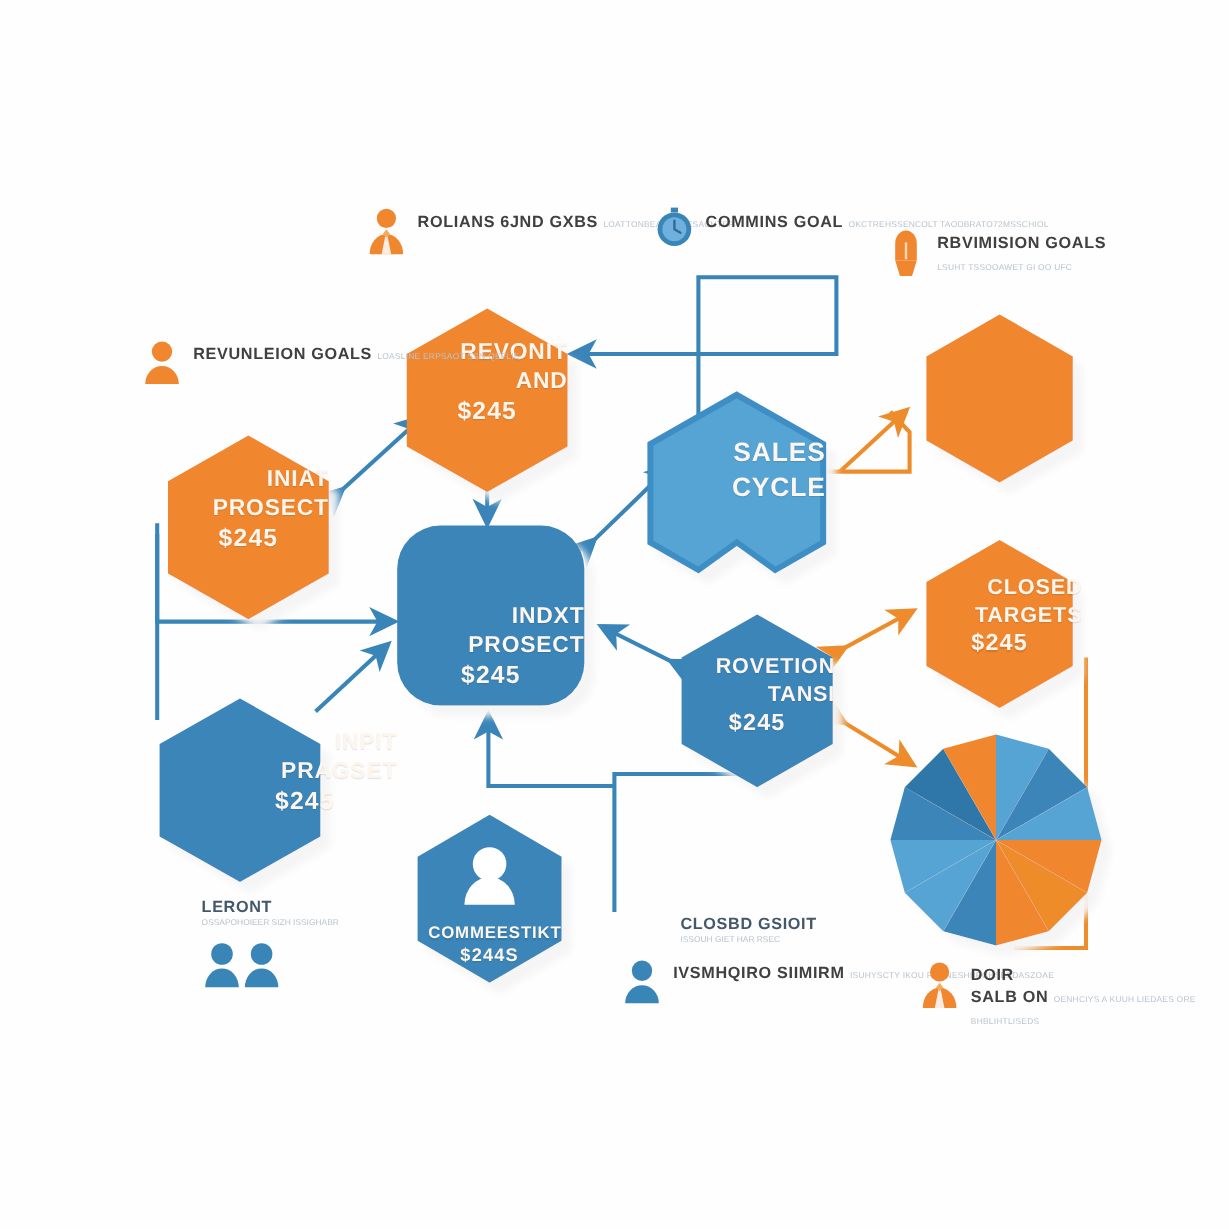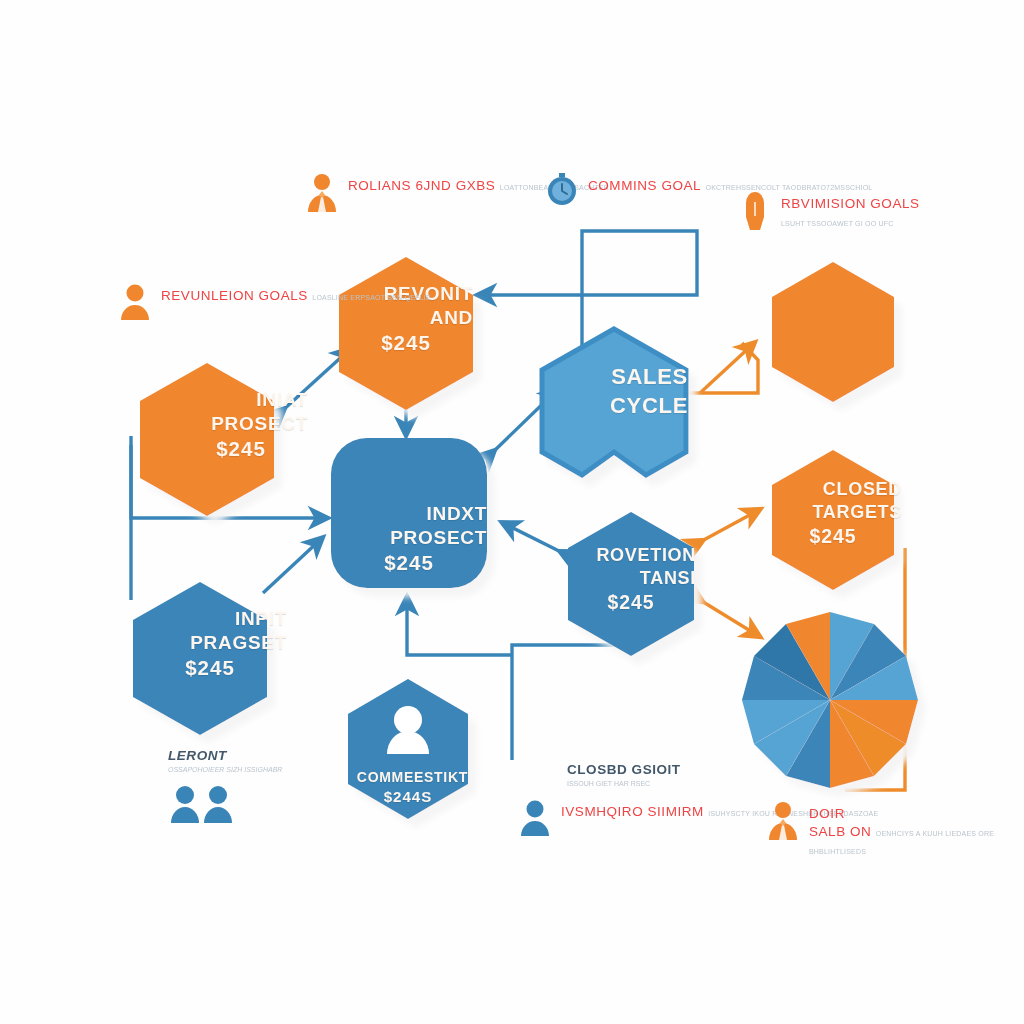--- a/index.html
+++ b/index.html
@@ -11,8 +11,8 @@
   .lbl{position:absolute;display:flex;align-items:flex-start;gap:9px;}
   .lbl .ico{flex:0 0 auto;width:34px;height:40px;position:relative;}
   .lbl .txt{padding-top:4px;}
-  .lbl .t1{font-size:13.5px;font-weight:400;letter-spacing:.55px;
-           color:#ef4444;line-height:1.15;white-space:nowrap;}
+  .lbl .t1{font-size:13.5px;font-weight:700;letter-spacing:.55px;
+           color:#404040;line-height:1.15;white-space:nowrap;}
   .lbl .t2{font-size:7px;letter-spacing:.2px;color:#b9c4cd;
            line-height:1.35;margin-top:3px;white-space:nowrap;}
   .lbl .t2.wrap{white-space:normal;max-width:120px;}

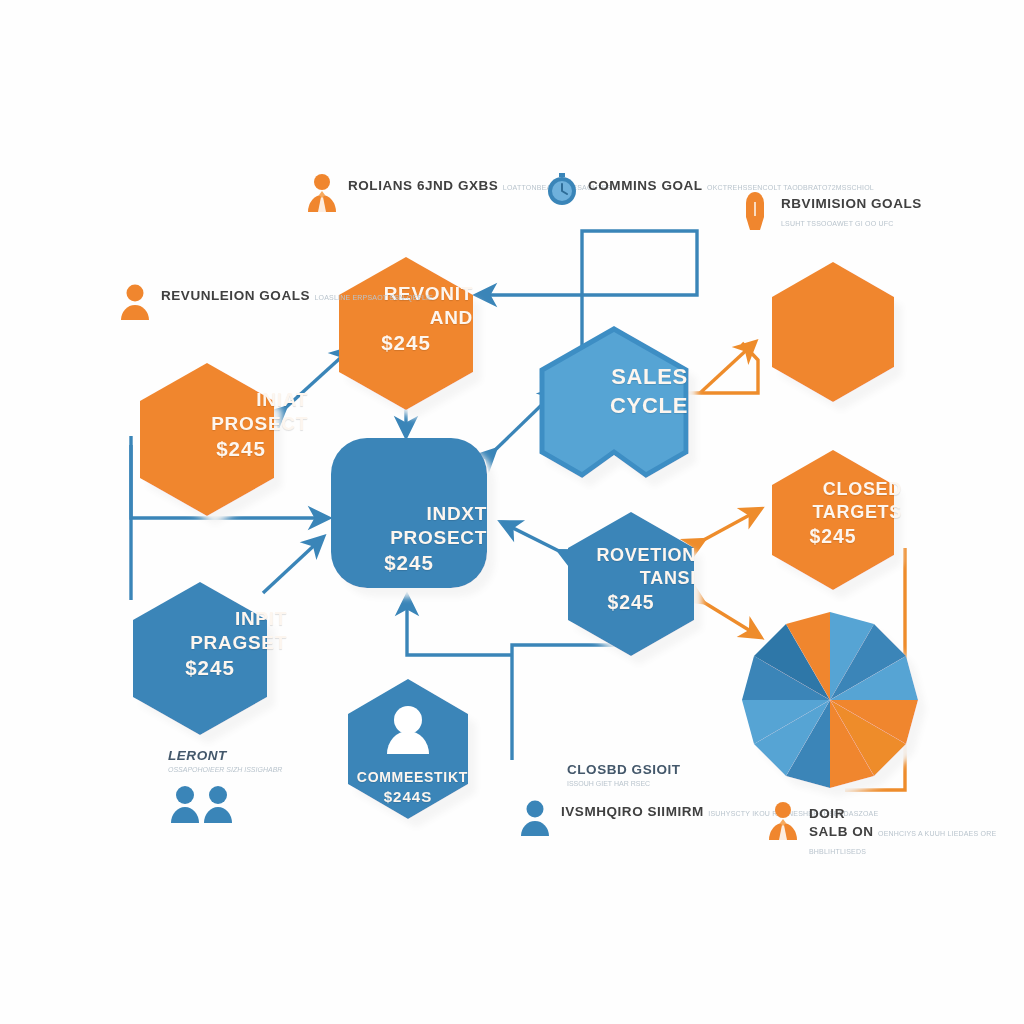--- a/index.html
+++ b/index.html
@@ -127,7 +127,7 @@
     <span class="amt">$245</span>
   </div>
 
-  <div class="nodetext" style="left:140px;top:388px;width:134px;font-size:19px;line-height:1.25;padding-left:34px;">
+  <div class="nodetext" style="left:140px;top:388px;width:134px;font-size:19px;line-height:1.25;">
     <span class="ln">INIAT</span>
     <span class="ln">PROSECT</span>
     <span class="amt">$245</span>

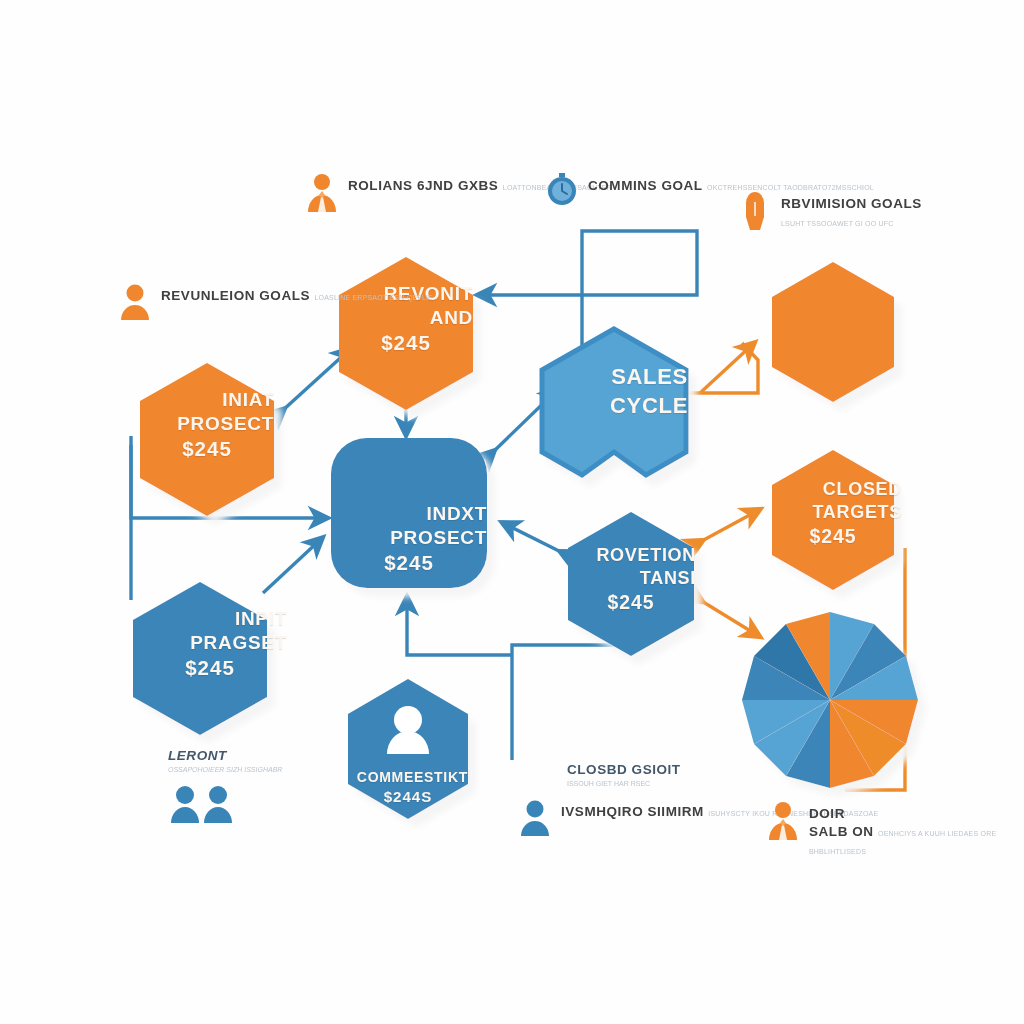--- a/index.html
+++ b/index.html
@@ -133,7 +133,7 @@
     <span class="amt">$245</span>
   </div>
 
-  <div class="nodetext" style="left:133px;top:607px;width:154px;font-size:19px;line-height:1.25;">
+  <div class="nodetext" style="left:133px;top:607px;width:154px;font-size:19px;line-height:1.25;padding-left:44px;">
     <span class="ln">INPIT</span>
     <span class="ln">PRAGSET</span>
     <span class="amt">$245</span>

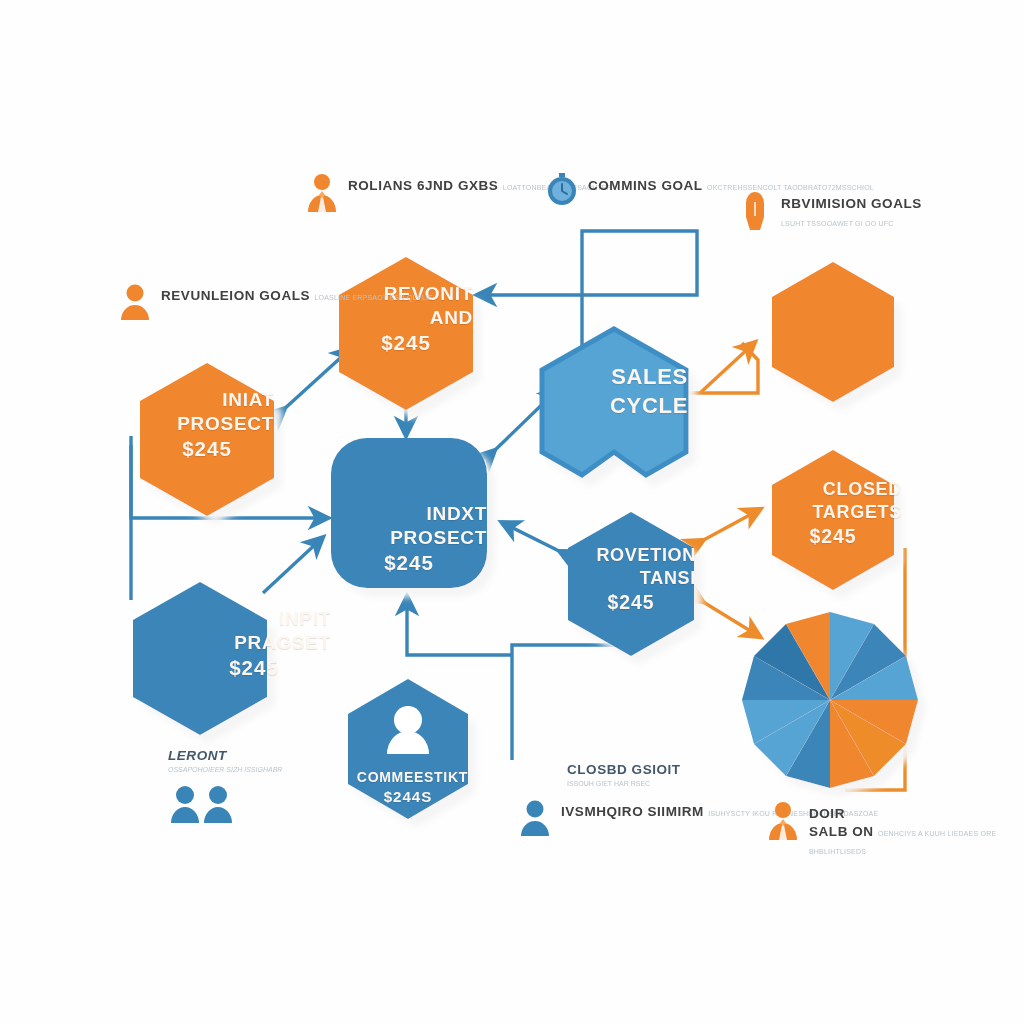--- a/index.html
+++ b/index.html
@@ -231,7 +231,7 @@
     </span>
   </div>
 
-  <div style="position:absolute;left:168px;top:748px;font-style:italic;">
+  <div style="position:absolute;left:168px;top:748px;">
     <div class="t1" style="font-size:13.5px;font-weight:700;letter-spacing:.55px;color:#44586b;">LERONT</div>
     <div class="t2" style="font-size:7px;color:#b9c4cd;margin-top:3px;">OSSAPOHOIEER SIZH ISSIGHABR</div>
     <div style="margin-top:10px;">

